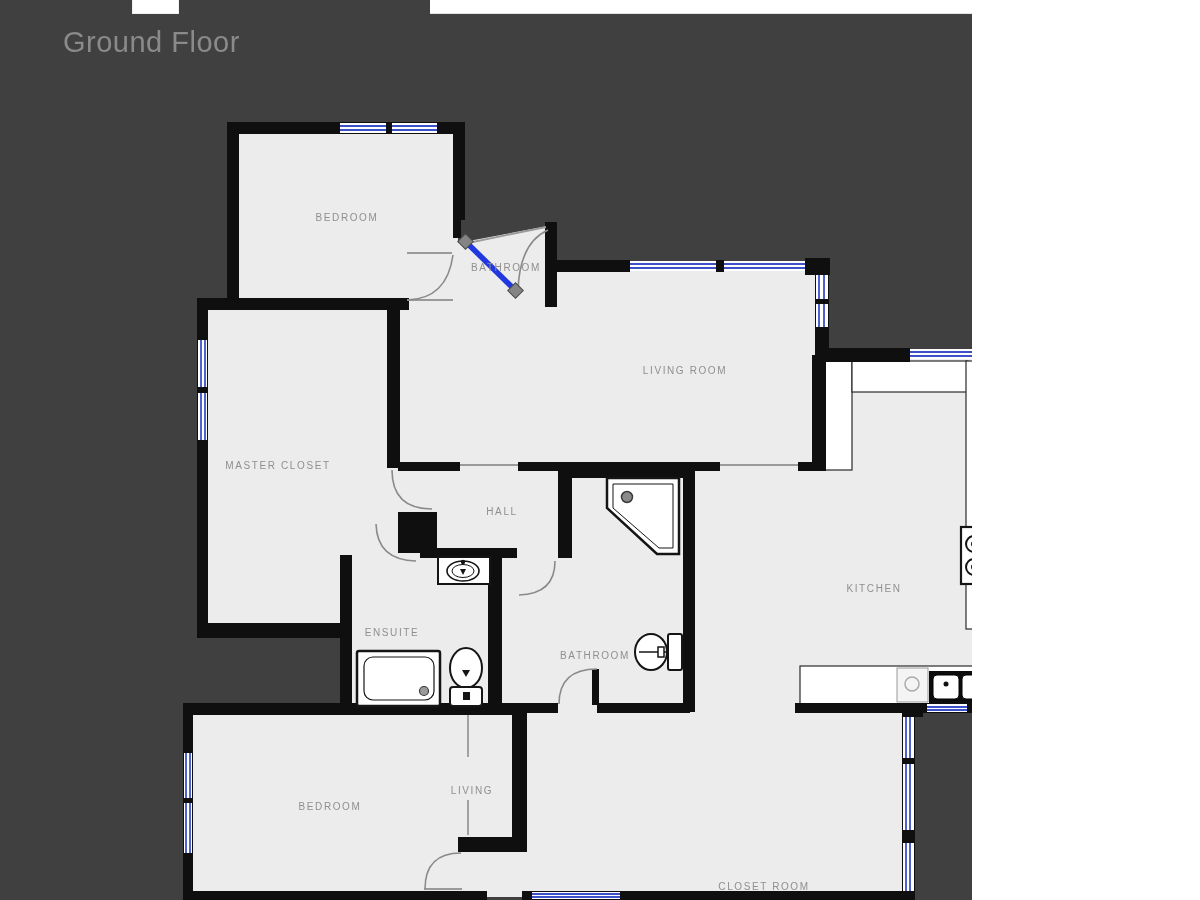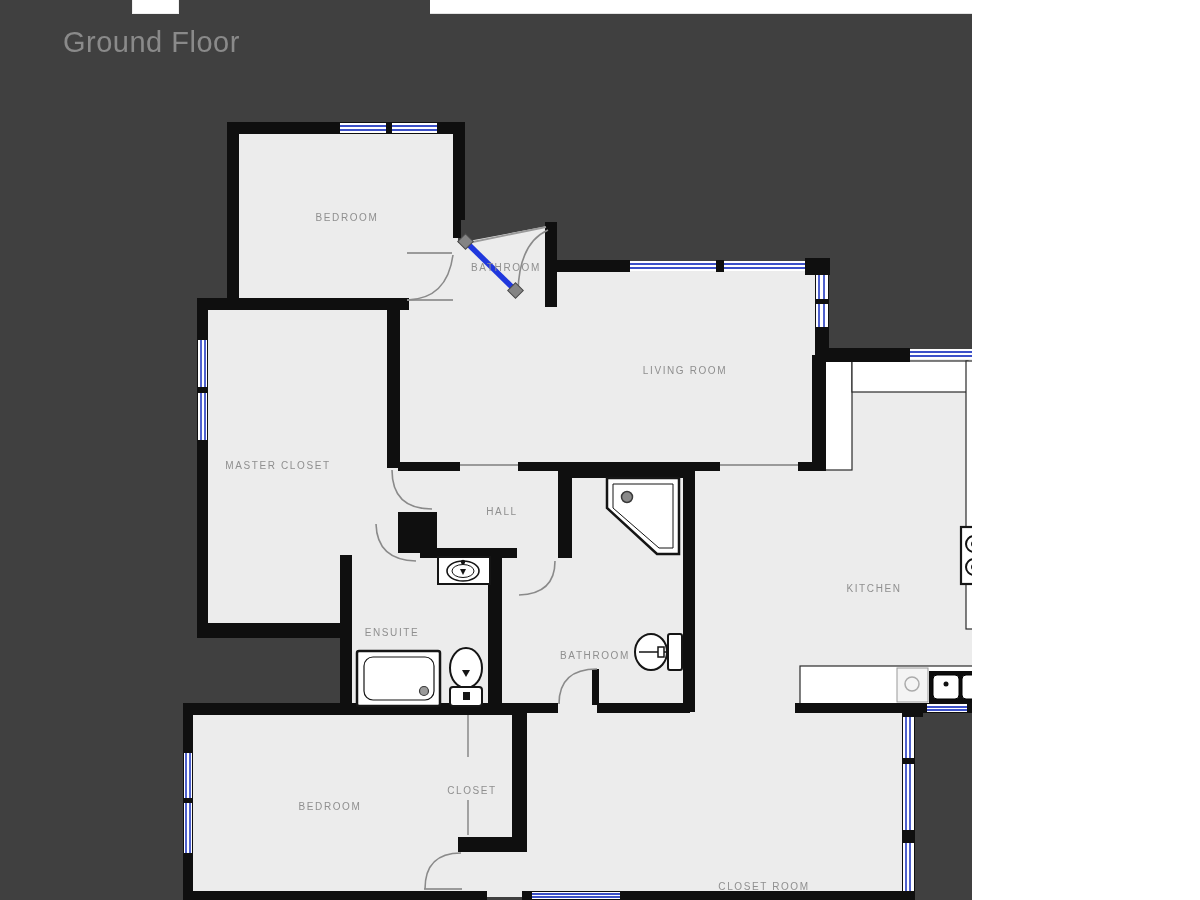--- a/index.html
+++ b/index.html
@@ -264,7 +264,7 @@
   <div class="room-label" style="left:595px;top:655px;">BATHROOM</div>
   <div class="room-label" style="left:849px;top:588px;margin-left:25px;">KITCHEN</div>
   <div class="room-label" style="left:330px;top:806px;">BEDROOM</div>
-  <div class="room-label" style="left:472px;top:790px;background:#ececec;padding:0 2px;">CLOSET</div>
+  <div class="room-label" style="left:472px;top:790px;background:#ececec;padding:0 2px;">LIVING</div>
   <div class="room-label" style="left:764px;top:886px;">CLOSET ROOM</div>
 
 </div>

